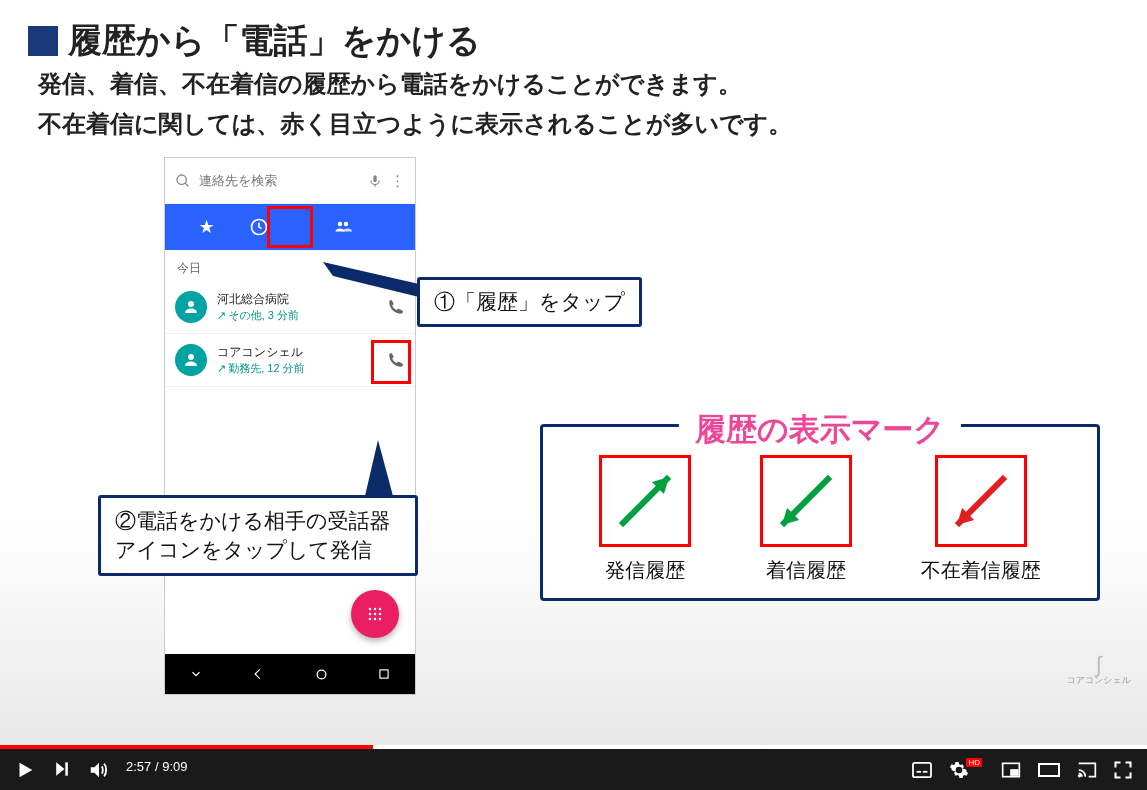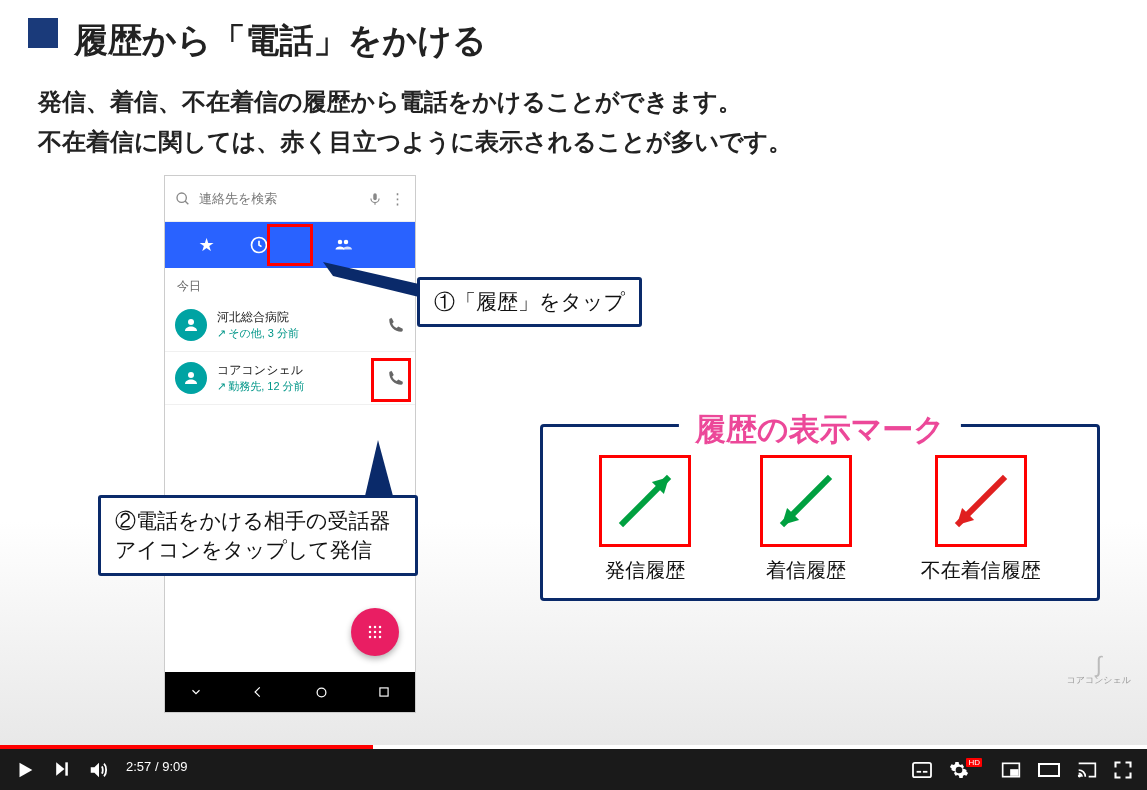--- a/index.html
+++ b/index.html
@@ -8,7 +8,7 @@
 .video-frame { width: 1147px; height: 790px; position: relative; }
 .slide-area { width: 100%; height: 745px; background: linear-gradient(to bottom, #ffffff 0%, #ffffff 70%, #e8e8e8 100%); position: relative; padding: 18px 28px; }
 
-.title-row { display: flex; gap: 16px; margin-bottom: 18px; }
+.title-row { display: flex; align-items: center; gap: 10px; margin-bottom: 0; }
 .title-bullet { width: 30px; height: 30px; background: #1a3a7a; }
 .title-text { font-size: 34px; font-weight: 600; color: #222; }
 

